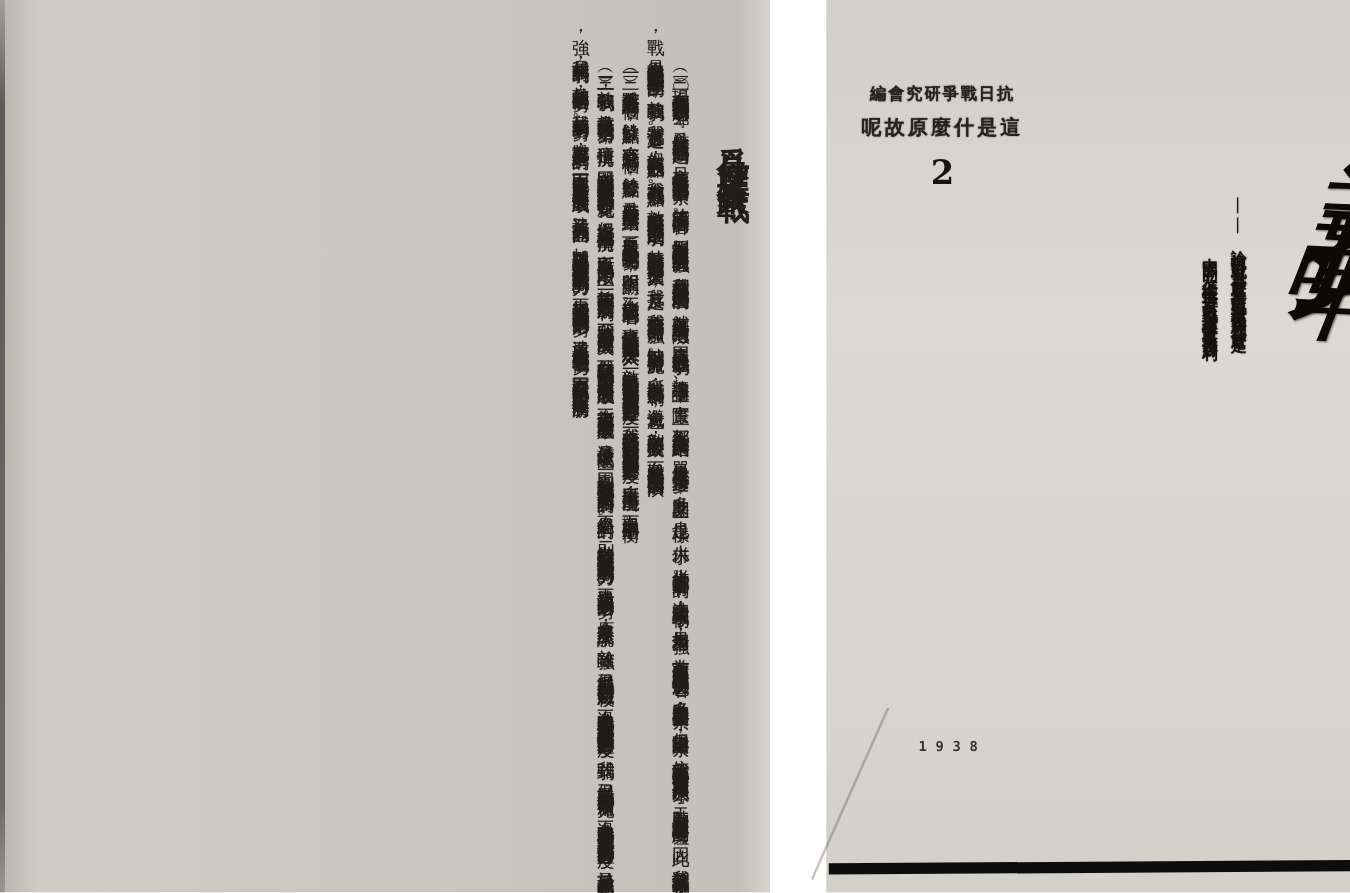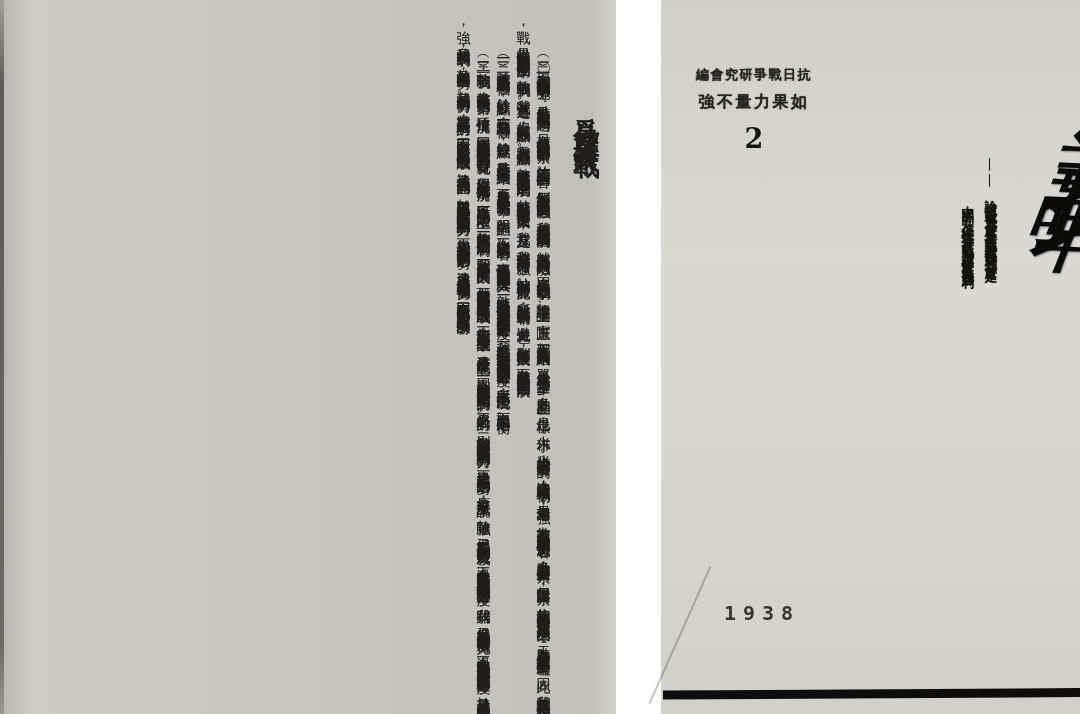--- a/index.html
+++ b/index.html
@@ -108,7 +108,7 @@
 
     <div class="series">
       <div class="rtl series-line1">抗日戰爭研究會編</div>
-      <div class="rtl series-line2">如果力量不強</div>
+      <div class="rtl series-line2">這是什麼原故呢</div>
       <div class="vol">2</div>
     </div>
 

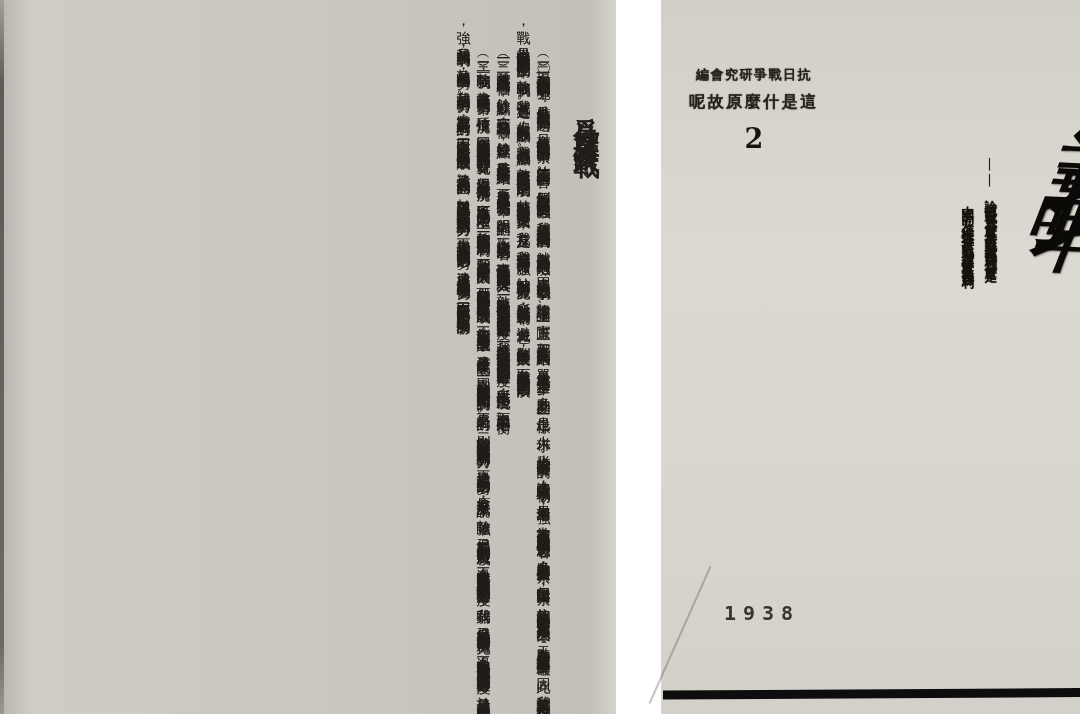--- a/index.html
+++ b/index.html
@@ -67,7 +67,7 @@
 
   .publisher-block { position:absolute; left:36px; top:582px; width:130px; text-align:center; }
   .pub { font-size:19px; font-weight:bold; letter-spacing:4px; color:#201c16; text-shadow:0 0 1.6px #4a453d; }
-  .year { font-size:20px; font-weight:bold; letter-spacing:7px; margin-top:19px; color:#39342e; font-family:"DejaVu Sans Mono", monospace; }
+  .year { font-size:11px; font-weight:bold; letter-spacing:7px; margin-top:9px; color:#39342e; font-family:"DejaVu Sans Mono", monospace; }
 
   .badge {
     position:absolute; right:4px; top:650px; width:34px; height:34px;

